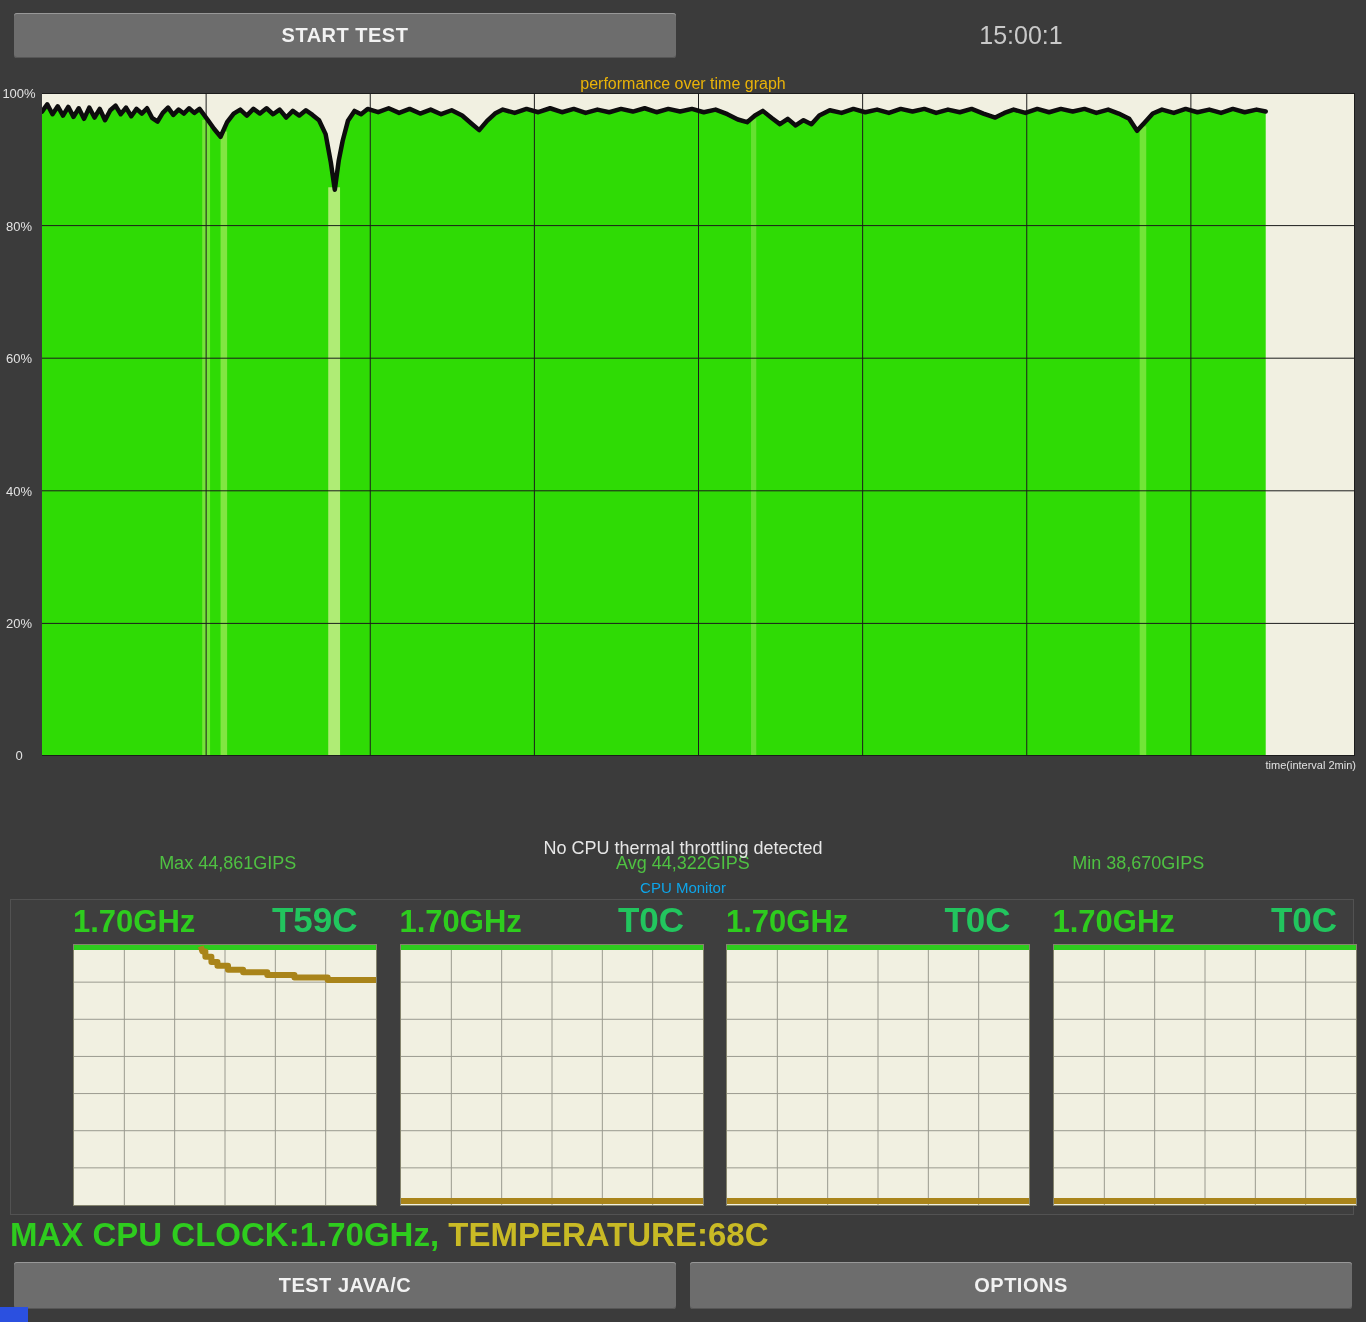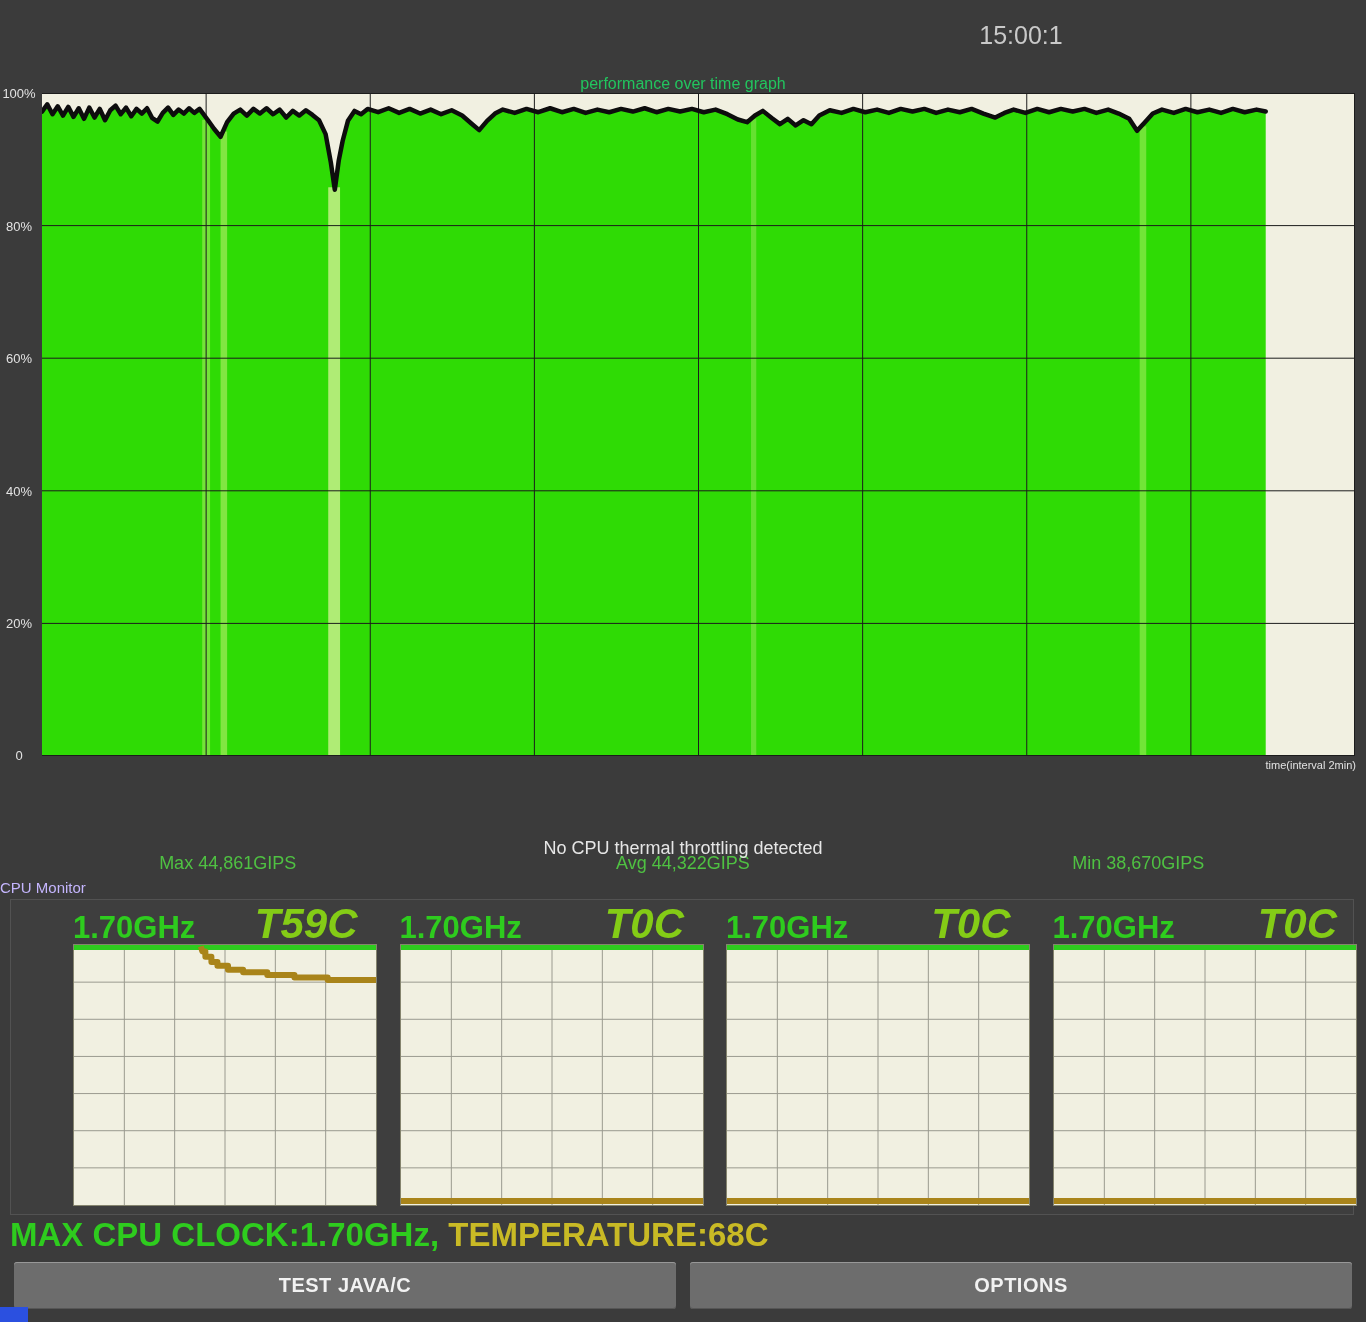--- a/index.html
+++ b/index.html
@@ -51,6 +51,7 @@
 
 <div class="app">
 
+  <button class="btn start-btn">START TEST</button>
   <div class="timer">15:00:1</div>
 
   <div class="graph-title">performance over time graph</div>

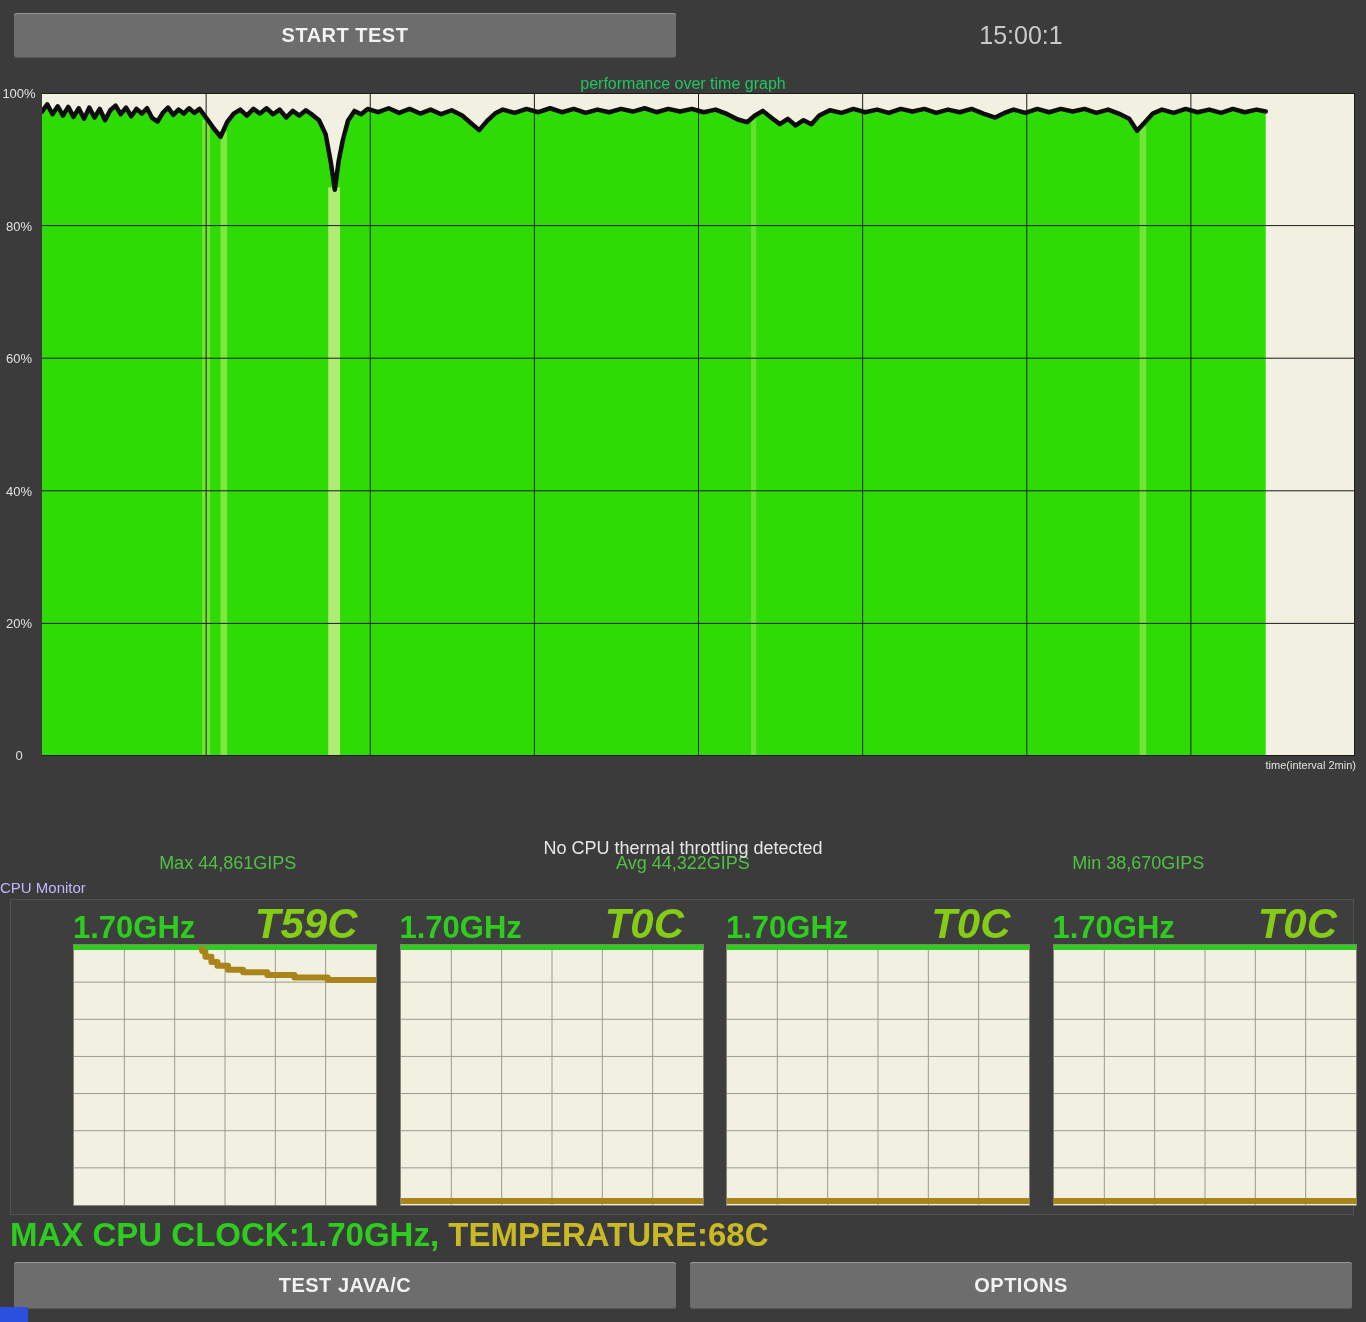--- a/index.html
+++ b/index.html
@@ -19,7 +19,7 @@
   .timer{position:absolute;left:676px;top:21px;width:690px;text-align:center;
     color:#c9c9c9;font-size:25px;}
   .graph-title{position:absolute;top:75px;left:0;width:100%;text-align:center;
-    color:#22c55e;font-size:16px;}
+    color:#eab308;font-size:16px;}
   .plot{position:absolute;left:42px;top:93px;width:1313px;height:663px;}
   .plot svg{width:100%;height:100%;display:block;}
   .ytick{position:absolute;left:0;width:38px;text-align:center;color:#e2e2e2;font-size:13px;}

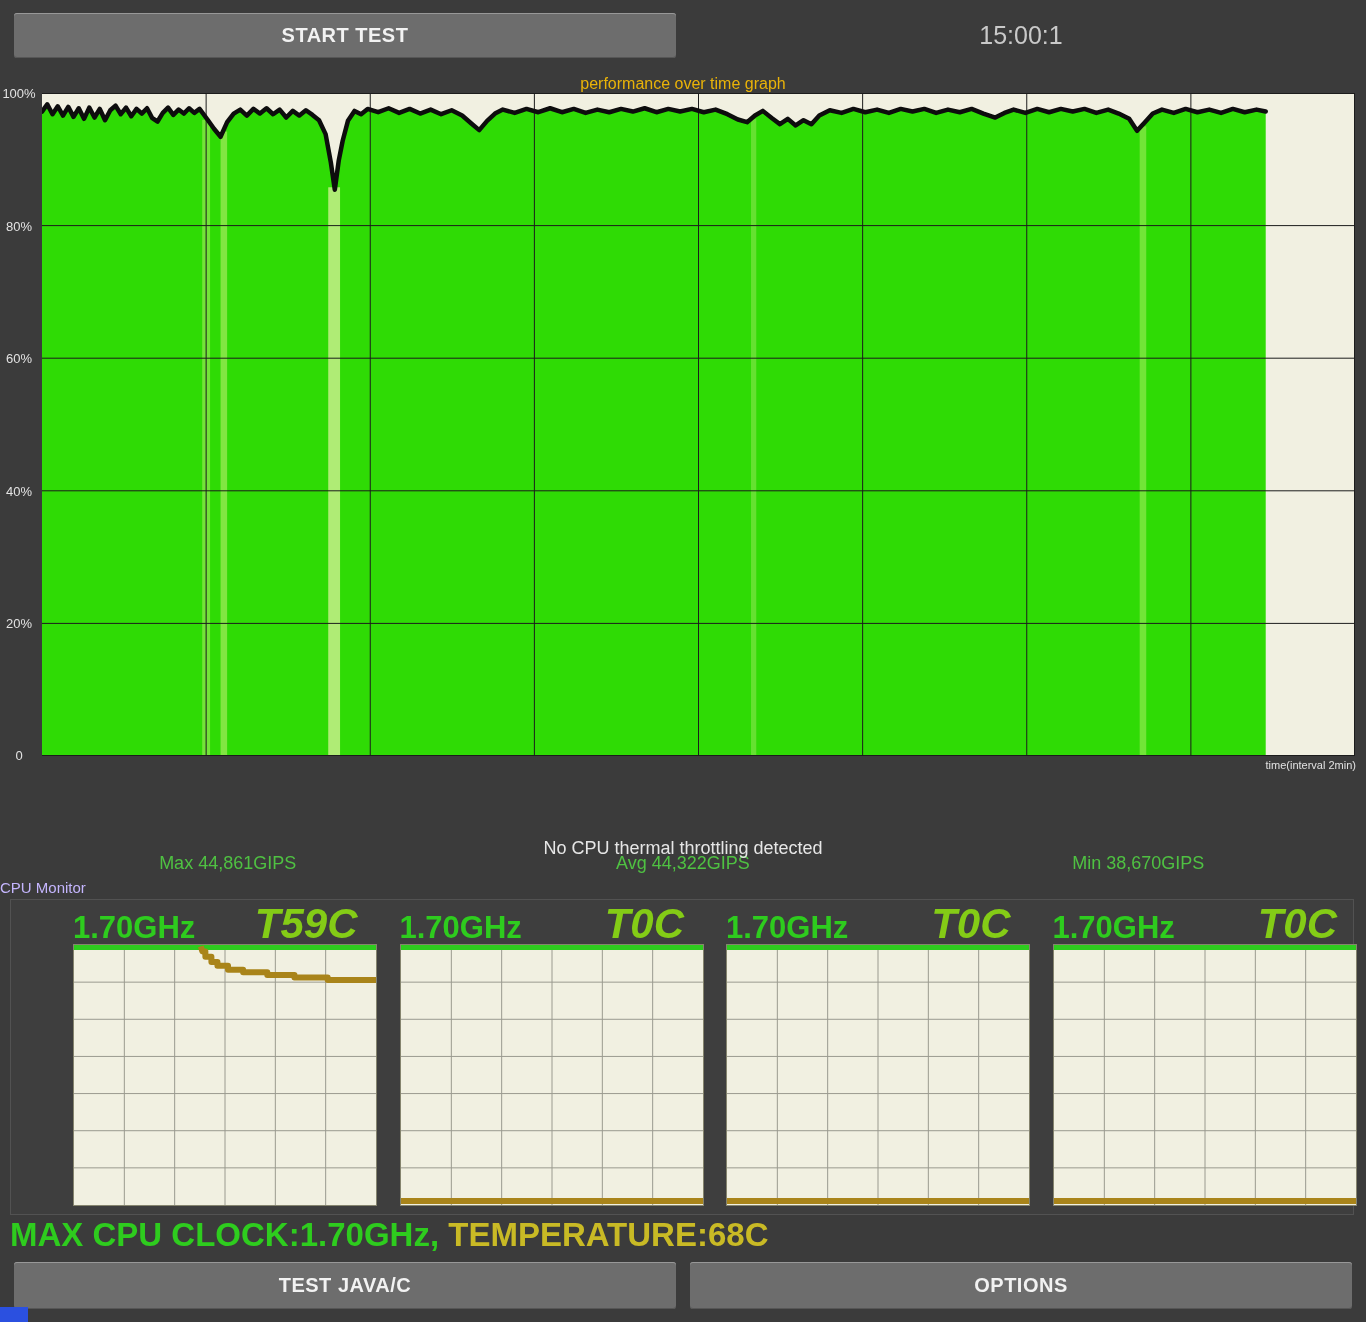--- a/index.html
+++ b/index.html
@@ -29,7 +29,7 @@
   .stats-row{position:absolute;top:811px;left:0;width:100%;display:flex;}
   .stats-row .stat{flex:1;text-align:center;color:#4fc142;font-size:18px;margin-top:42px;}
   .status-line{position:absolute;top:838px;left:0;width:100%;text-align:center;color:#e6e6e6;font-size:18px;}
-  .cpu-title{position:absolute;top:879px;left:0;width:100%;color:#c4b5fd;font-size:15px;}
+  .cpu-title{position:absolute;top:879px;left:0;width:100%;text-align:center;color:#0ea5e9;font-size:15px;}
   .cpu-panel{position:absolute;left:10px;top:899px;width:1344px;height:316px;
     background:#3e3e3e;border:1px solid #525252;box-sizing:border-box;display:flex;padding-left:36px;}
   .core-cell{flex:1;position:relative;}

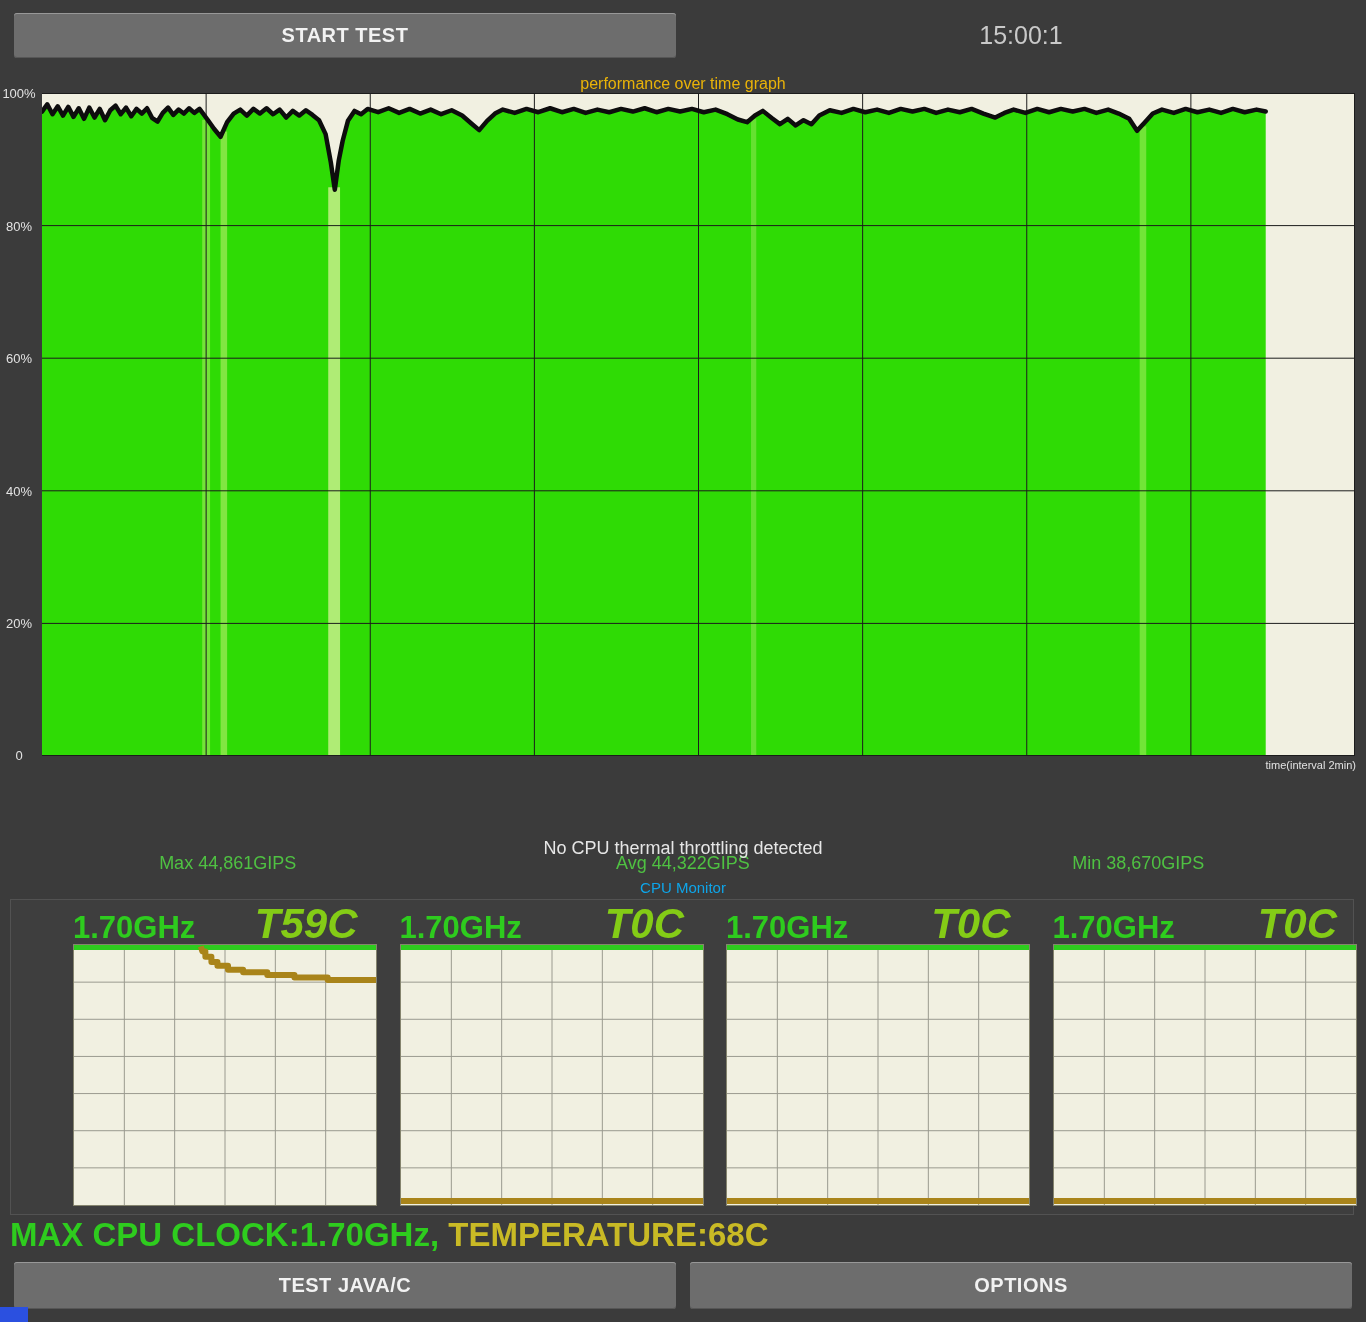--- a/index.html
+++ b/index.html
@@ -36,7 +36,7 @@
   .core-header{position:absolute;top:0px;left:26px;right:16px;display:flex;
     justify-content:space-between;align-items:baseline;}
   .core-freq{color:#2ecc1e;font-size:31px;font-weight:bold;}
-  .core-temp{color:#84cc16;font-size:42px;font-weight:bold;font-style:italic;}
+  .core-temp{color:#22c55e;font-size:35px;font-weight:bold;}
   .core-graph{position:absolute;left:26px;top:44px;width:302px;height:260px;
     border:1px solid #85846e;box-sizing:content-box;}
   .summary{position:absolute;top:1216px;left:10px;font-size:33px;font-weight:bold;white-space:pre;}

